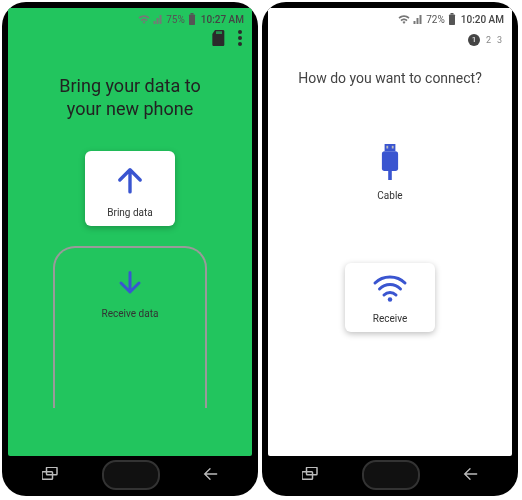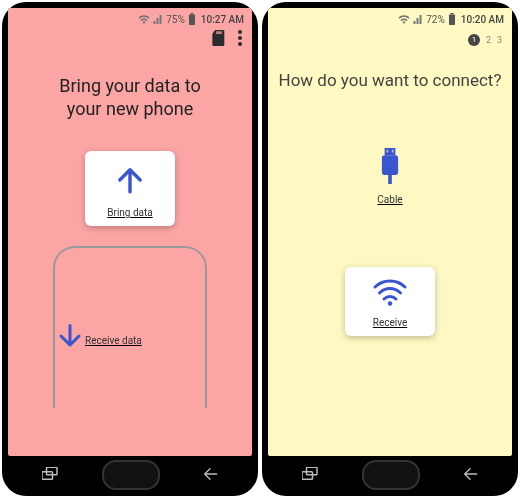--- a/index.html
+++ b/index.html
@@ -36,7 +36,7 @@
     flex-direction: column;
   }
   .screen.light {
-    background: #fca5a5;
+    background: #22c55e;
   }
   .statusbar {
     height: 18px;

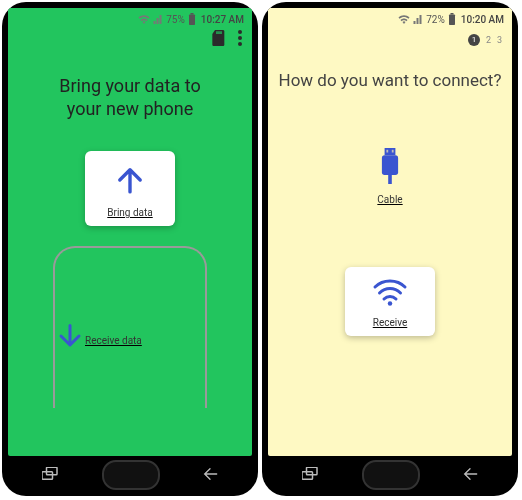--- a/index.html
+++ b/index.html
@@ -30,7 +30,7 @@
     left: 6px;
     right: 6px;
     bottom: 40px;
-    background: #fef9c3;
+    background: #ffffff;
     border-radius: 2px;
     display: flex;
     flex-direction: column;

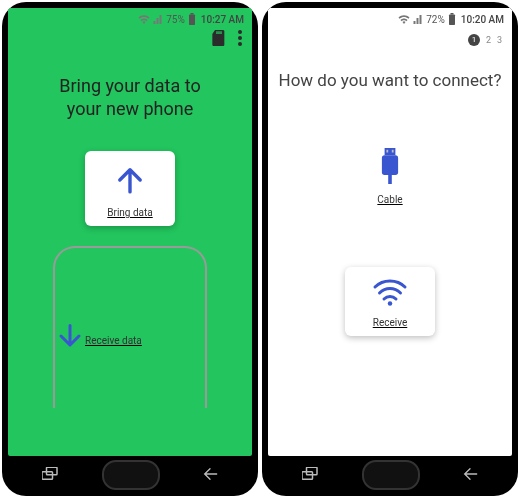--- a/index.html
+++ b/index.html
@@ -82,7 +82,7 @@
     padding: 0 20px;
   }
   .subtitle {
-    font-size: 17px;
+    font-size: 14px;
     color: #444;
     text-align: center;
     margin-top: 18px;

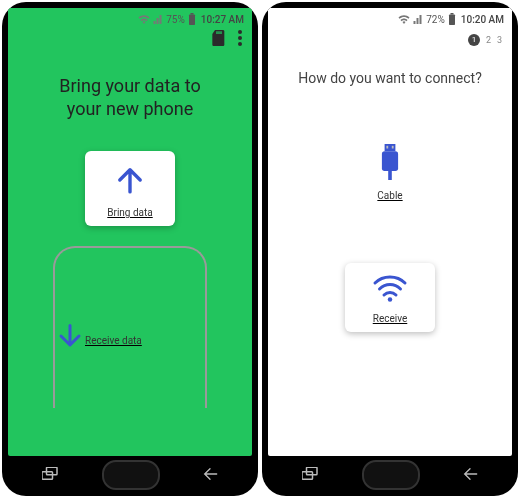--- a/index.html
+++ b/index.html
@@ -94,7 +94,6 @@
     align-items: center;
     margin-top: 30px;
     gap: 20px;
-    text-decoration: underline;
   }
   .option-card {
     width: 78px;

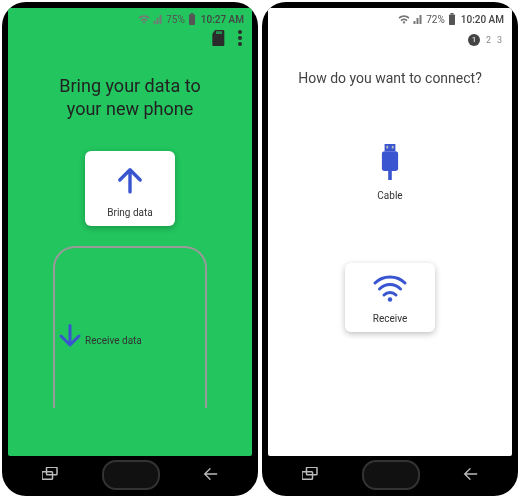--- a/index.html
+++ b/index.html
@@ -120,7 +120,7 @@
     border-bottom: none;
     border-radius: 22px 22px 0 0;
     display: flex;
-    flex-direction: row;
+    flex-direction: column;
     align-items: center;
     padding-top: 20px;
     cursor: pointer;

